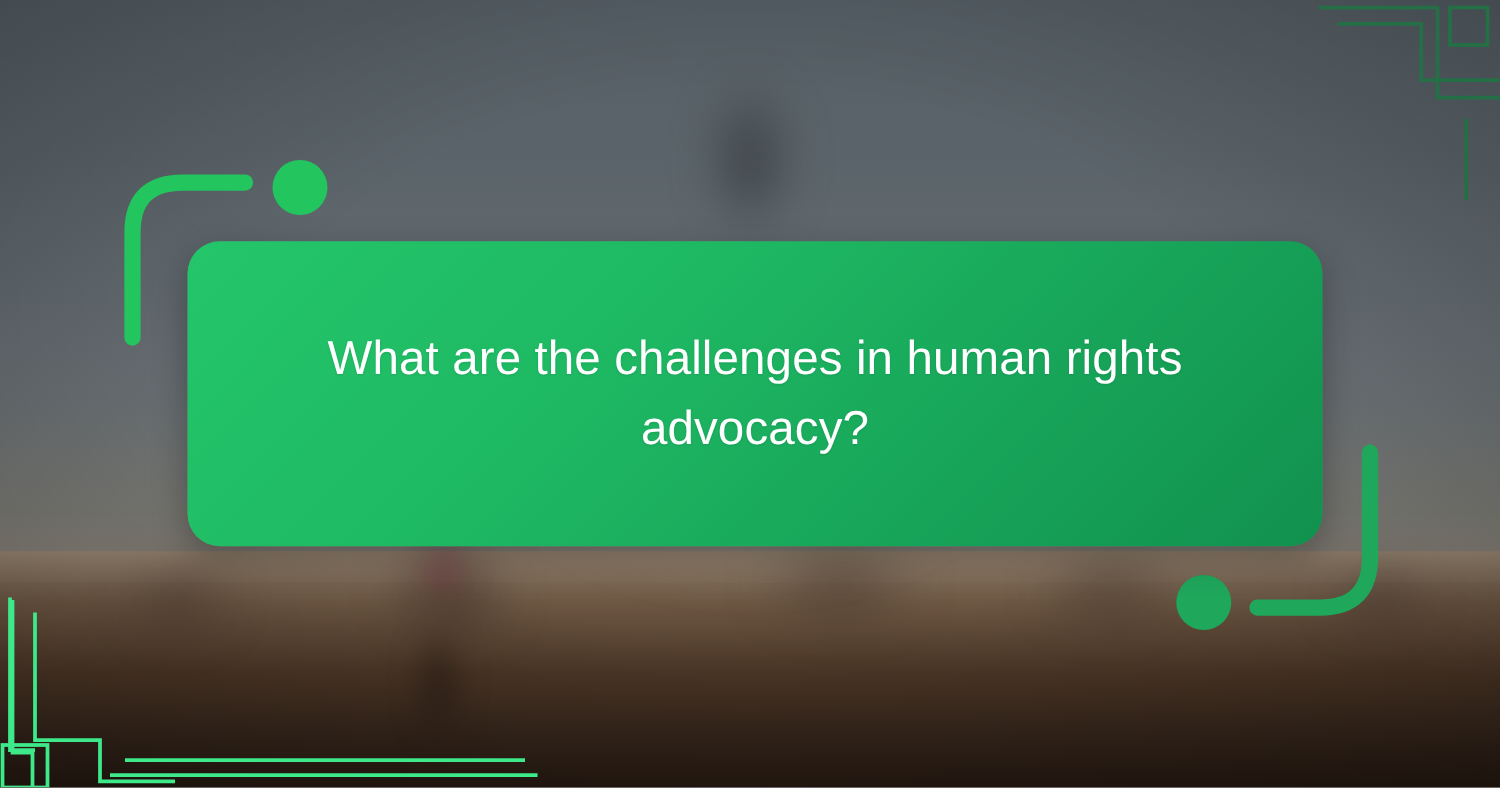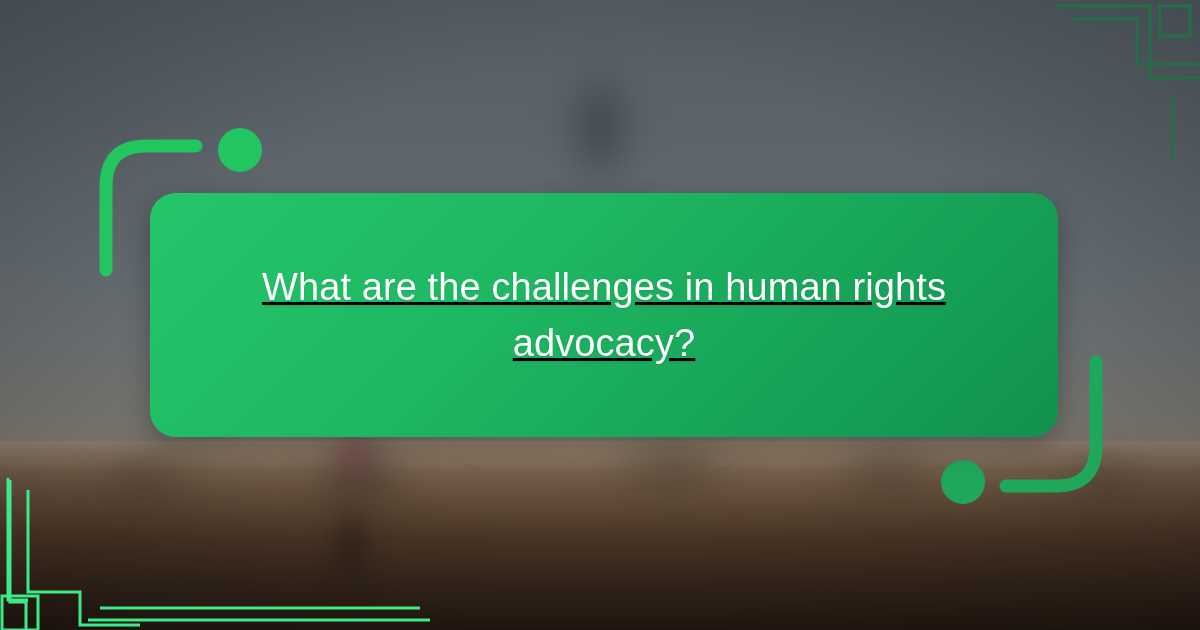--- a/index.html
+++ b/index.html
@@ -108,7 +108,6 @@
     align-items:center;
     justify-content:center;
     padding:24px 96px;
-    text-decoration:underline;
   }
   .q-text {
     color:#ffffff;

